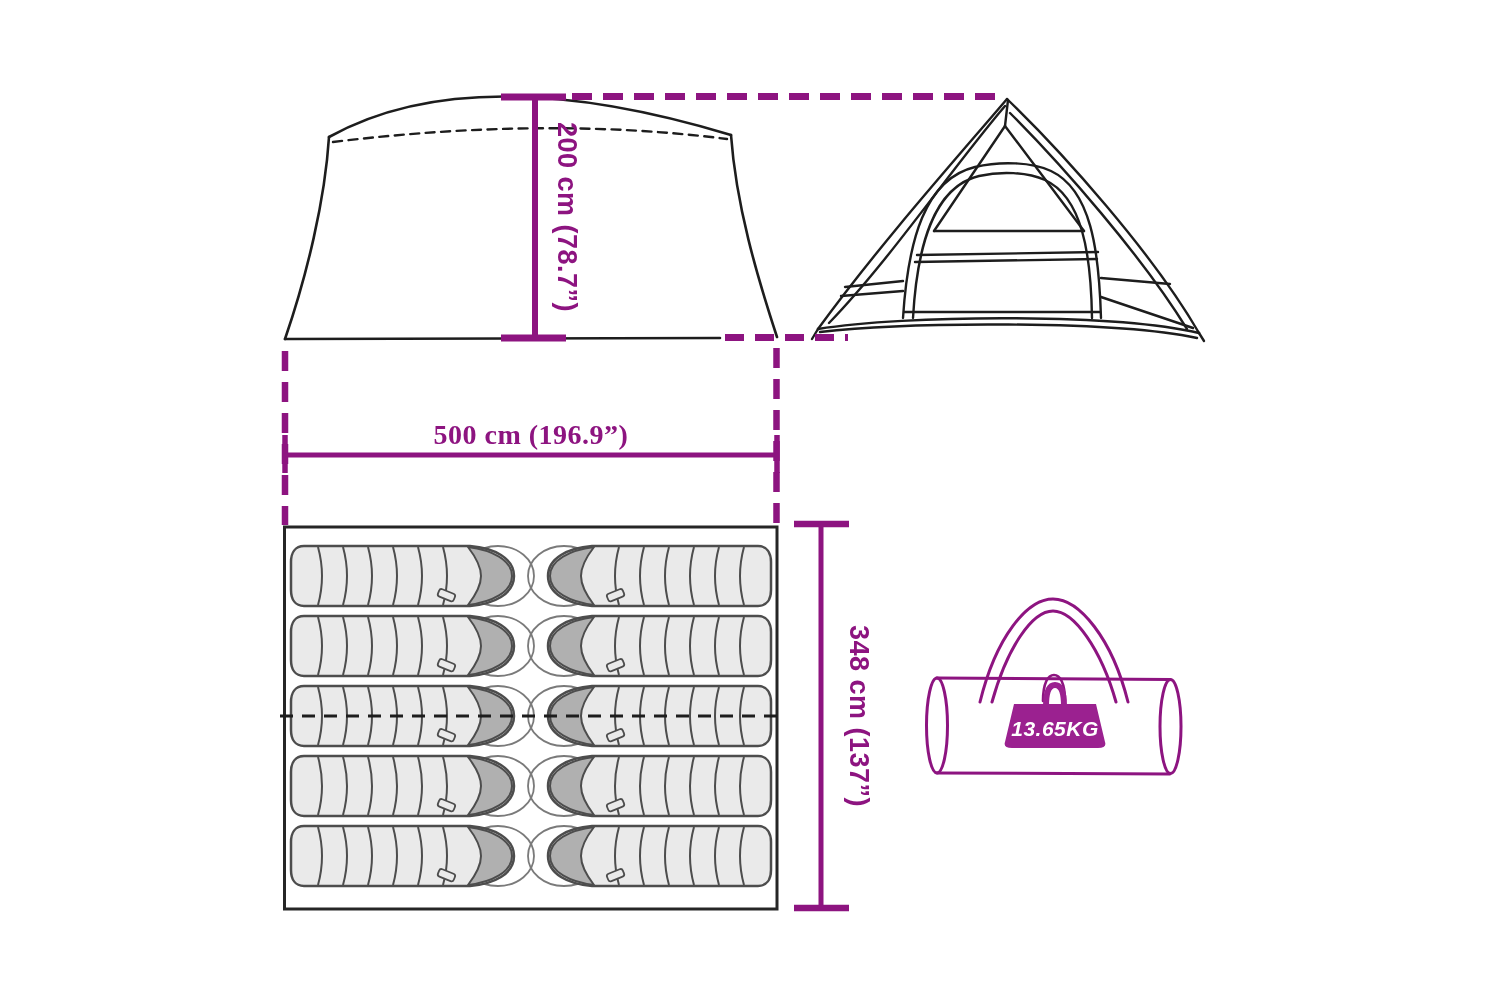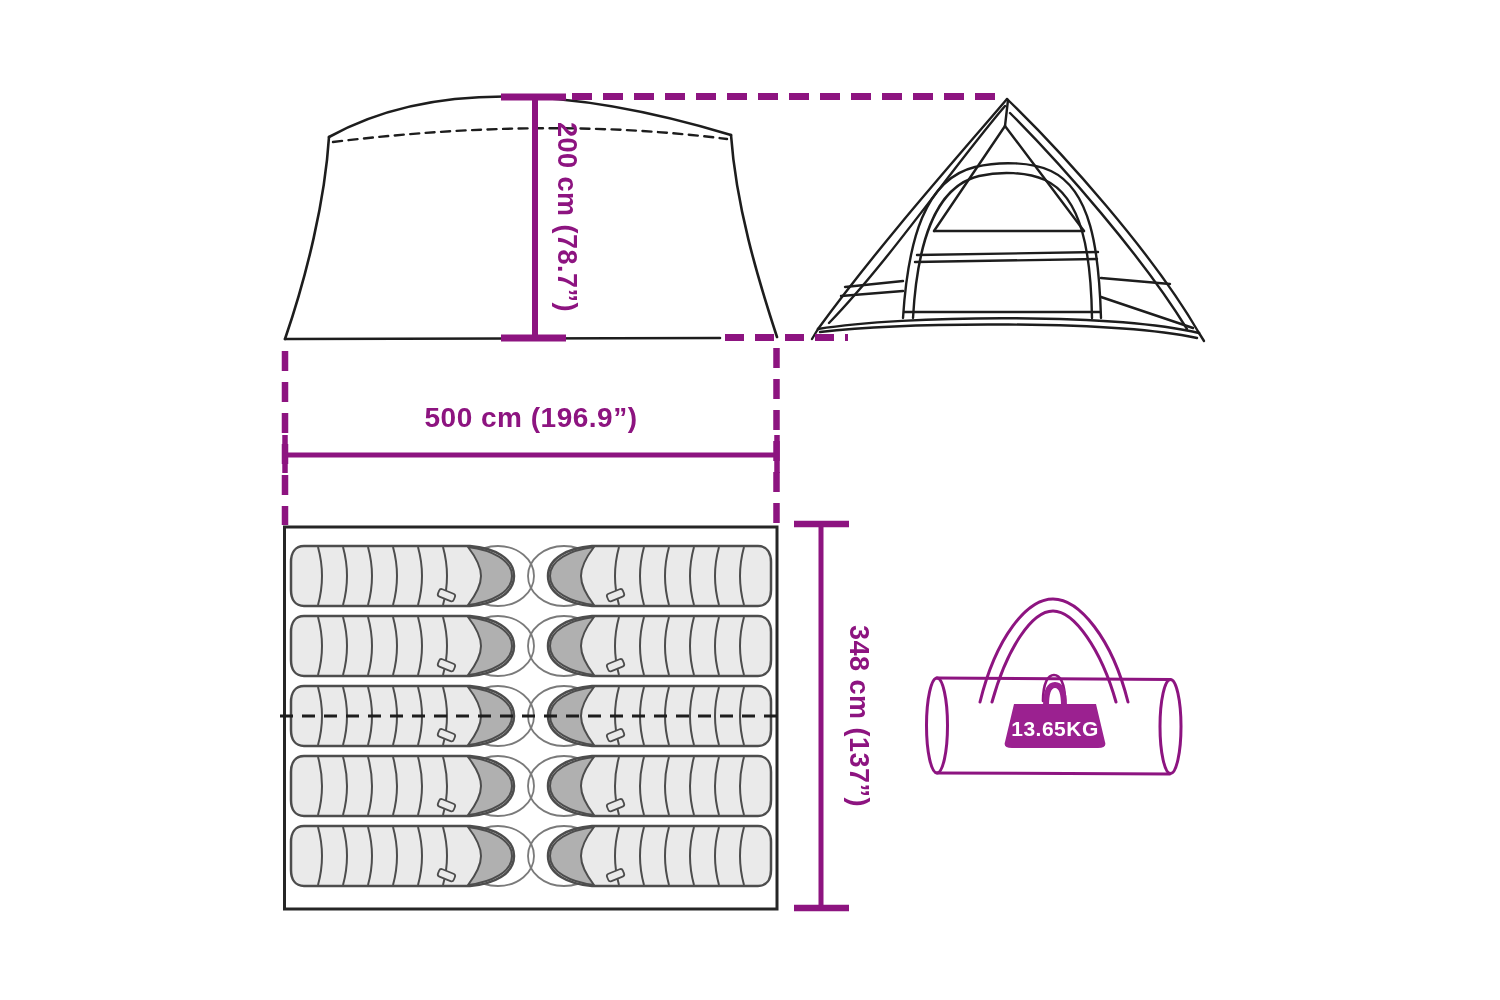--- a/index.html
+++ b/index.html
@@ -23,7 +23,7 @@
     text-align:center;
   }
   #height-label{left:544px;top:97px;height:241px;width:38px;font-size:27px;letter-spacing:0.5px;}
-  #width-label{left:285px;top:402px;width:492px;font-size:28px;letter-spacing:0.5px;}
+  #width-label{left:285px;top:419px;width:492px;font-size:28px;letter-spacing:0.5px;font-family:Liberation Serif, serif;}
   #depth-label{left:836px;top:524px;height:384px;width:38px;font-size:27px;letter-spacing:0.5px;}
   #weight-label{
     position:absolute;left:1004px;top:717px;width:102px;

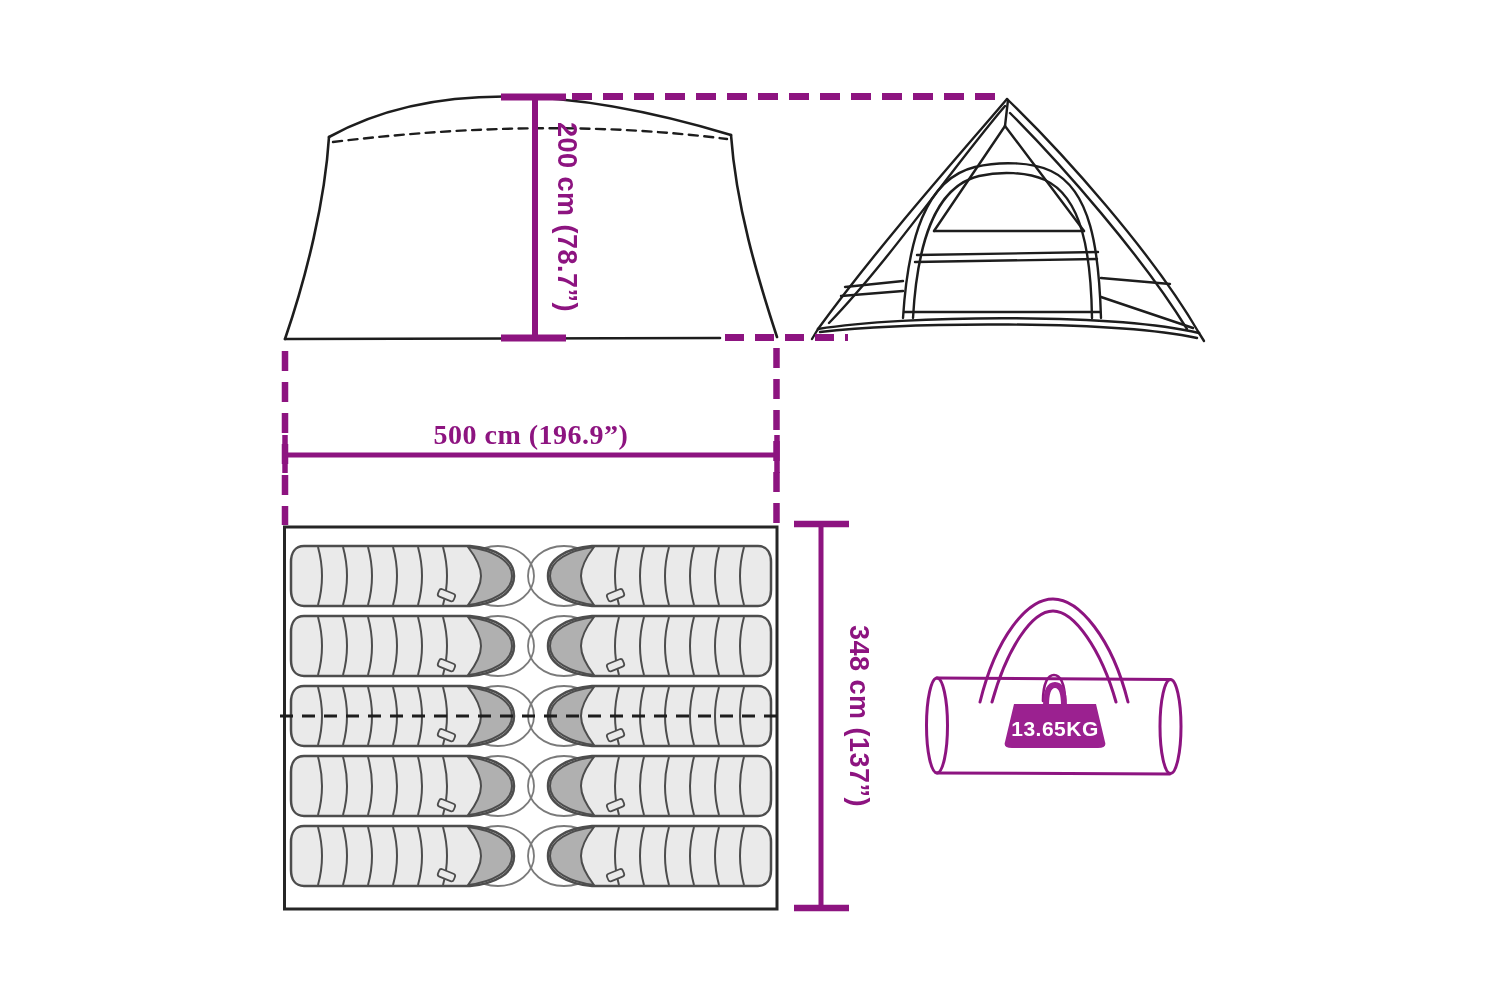--- a/index.html
+++ b/index.html
@@ -27,7 +27,7 @@
   #depth-label{left:836px;top:524px;height:384px;width:38px;font-size:27px;letter-spacing:0.5px;}
   #weight-label{
     position:absolute;left:1004px;top:717px;width:102px;
-    text-align:center;color:#ffffff;font-weight:700;font-size:21px;letter-spacing:0.5px;
+    text-align:center;color:#ffffff;font-weight:700;font-size:21px;letter-spacing:0.5px;font-style:italic;
   }
   #size-label{left:928px;top:798px;width:252px;font-size:30px;letter-spacing:1px;}
 </style>

